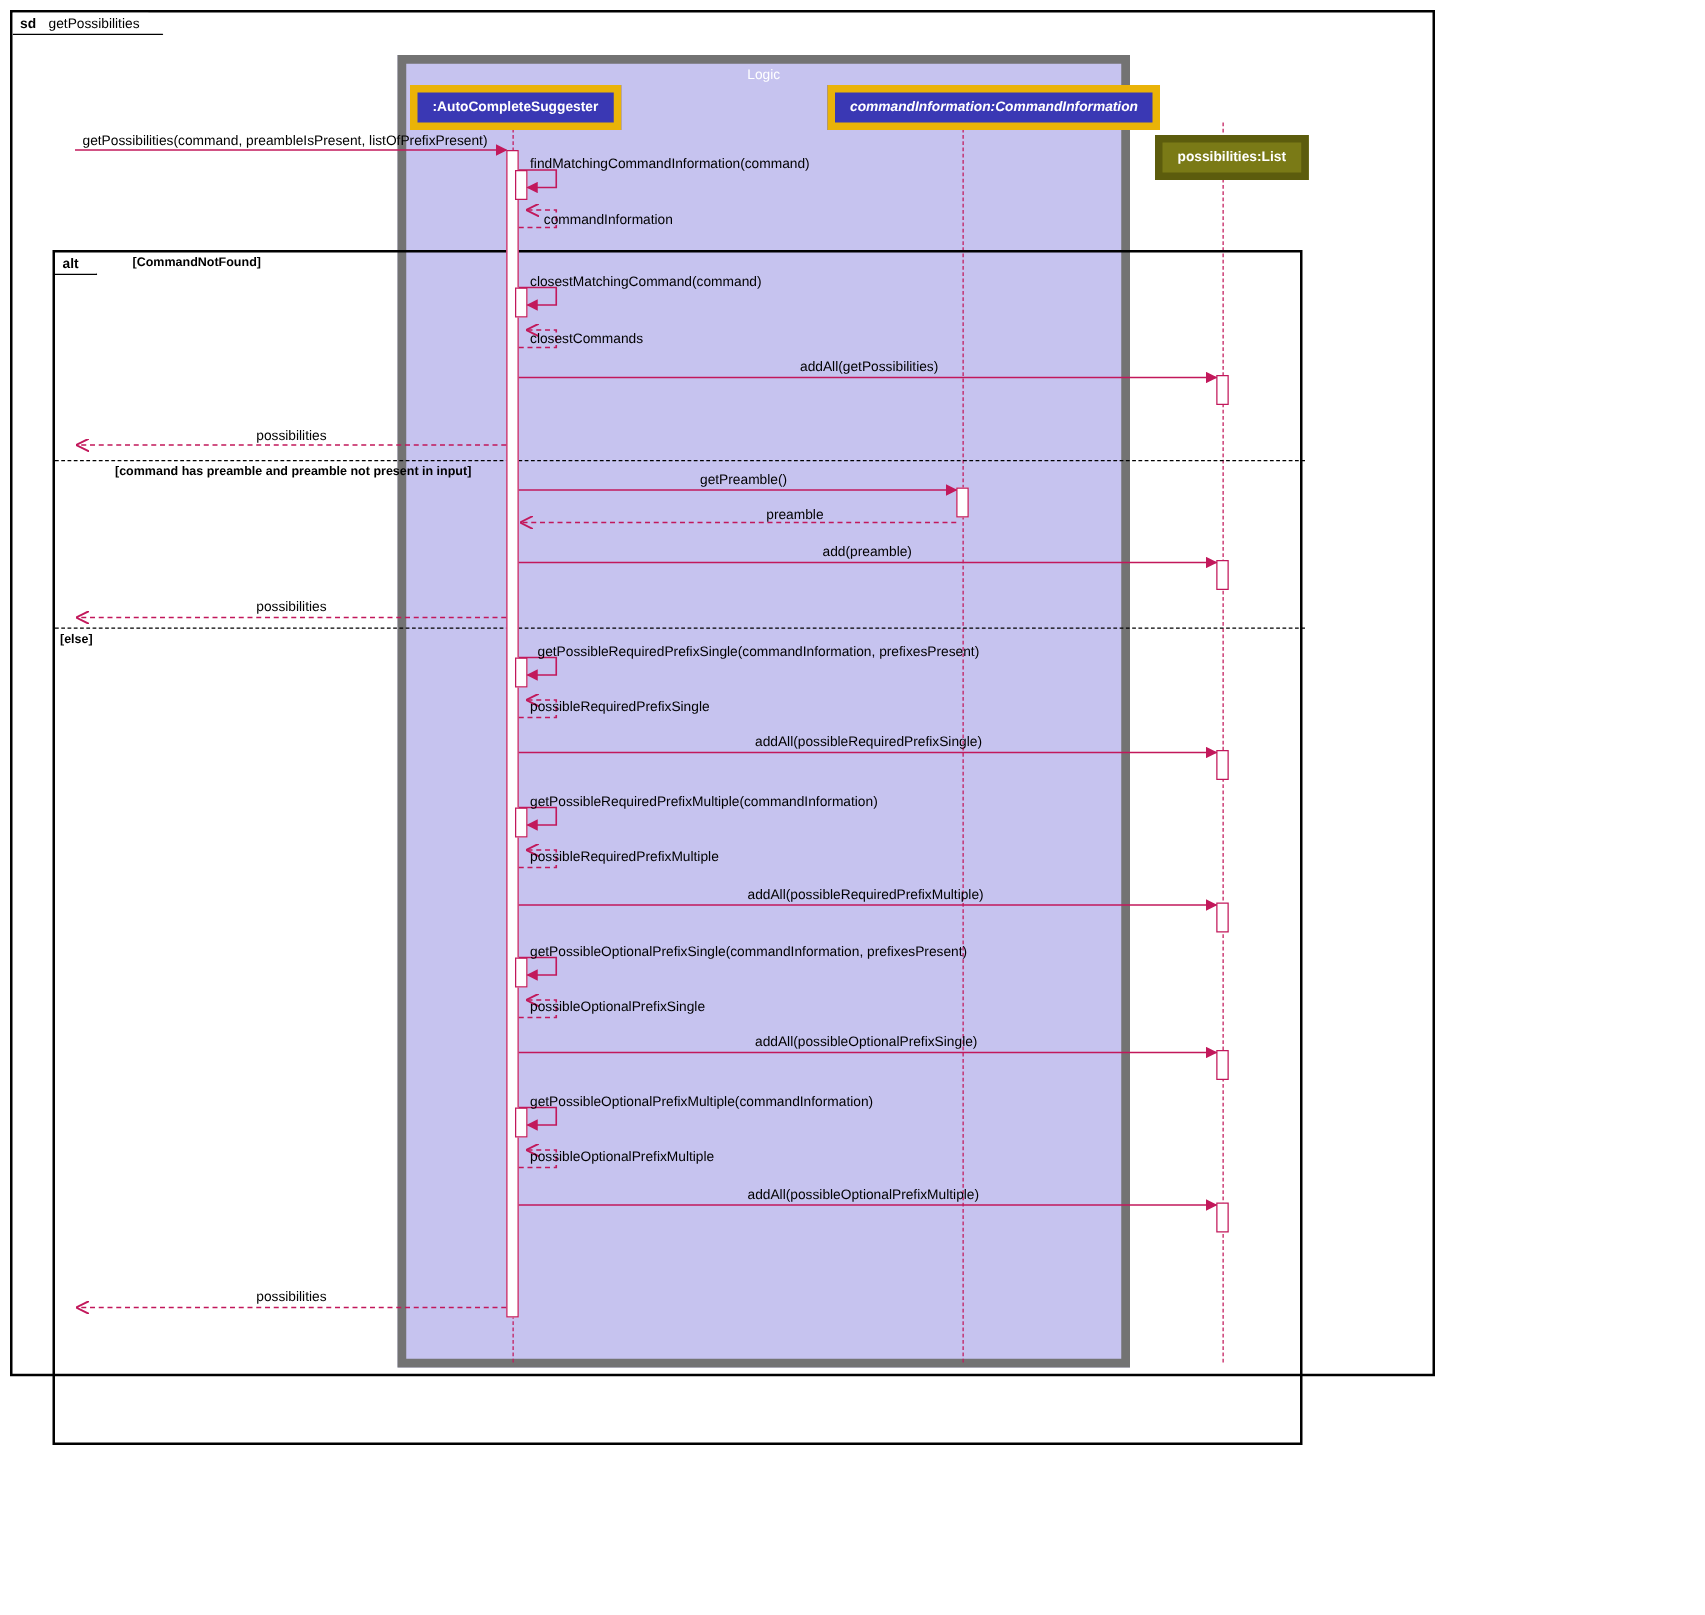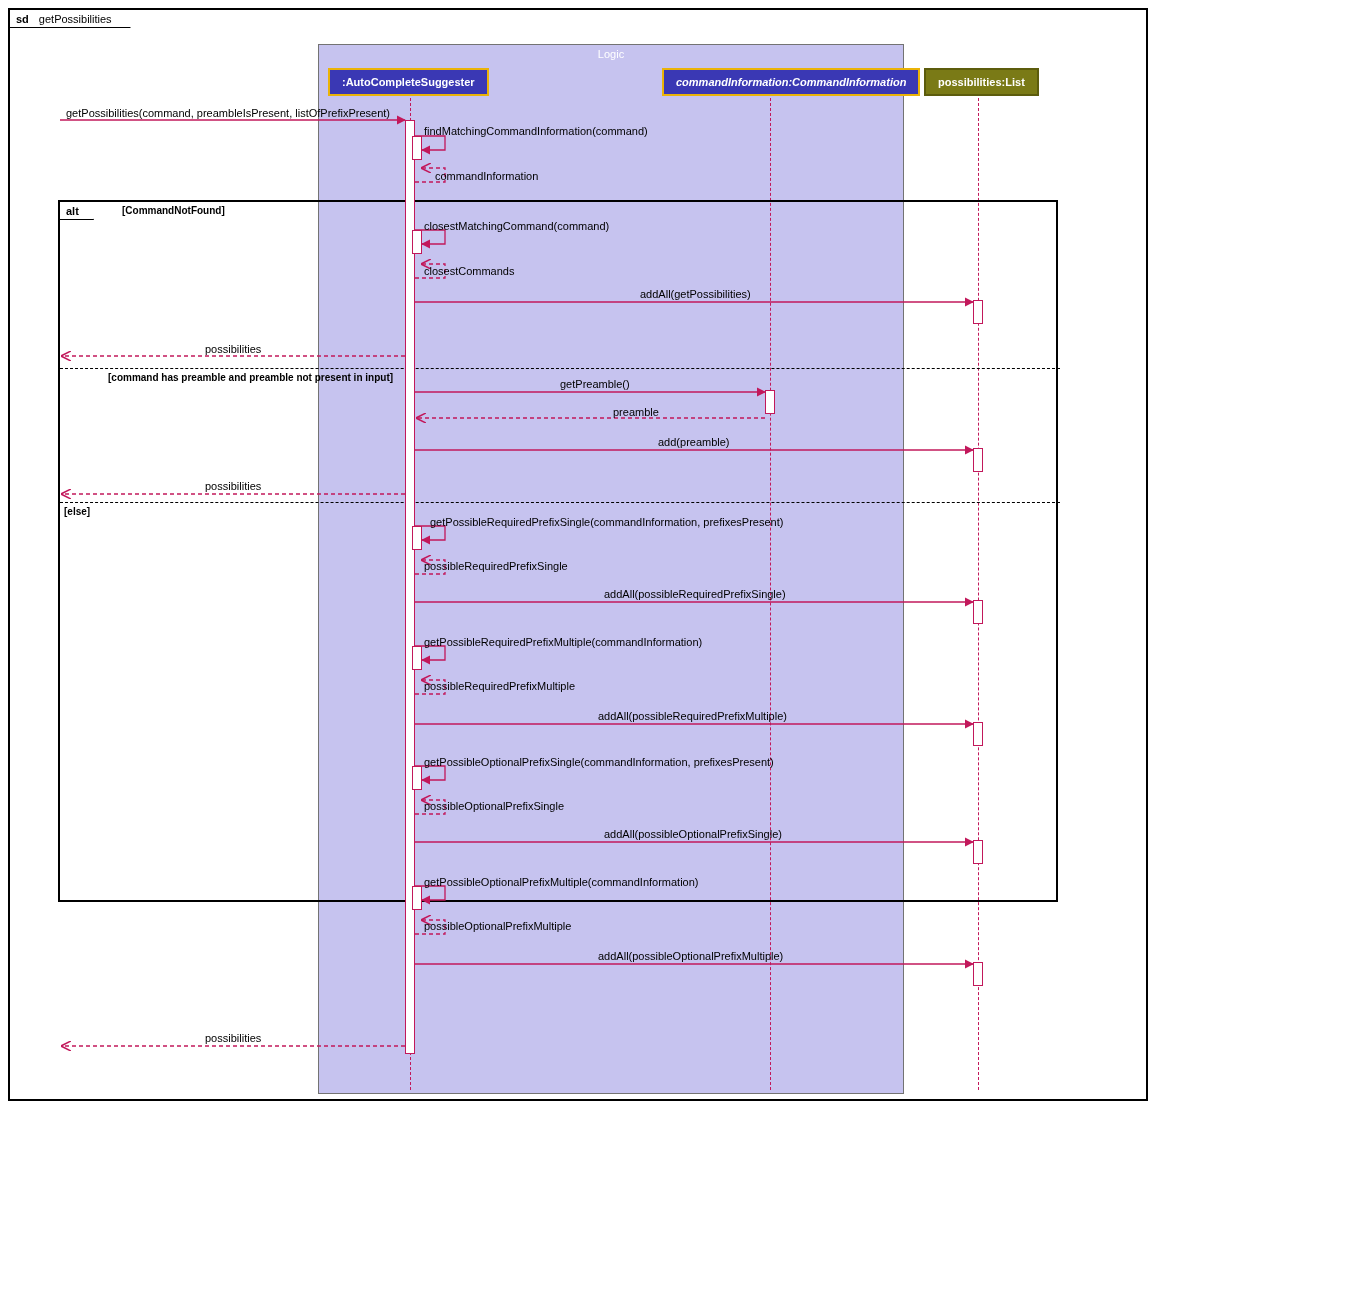--- a/index.html
+++ b/index.html
@@ -37,7 +37,7 @@
     left: 308px; top: 34px;
     width: 586px; height: 1050px;
     background: #c6c3ef;
-    border: 1px solid #737373;
+    border: 7px solid #737373;
   }
   .logic-title {
     text-align: center;

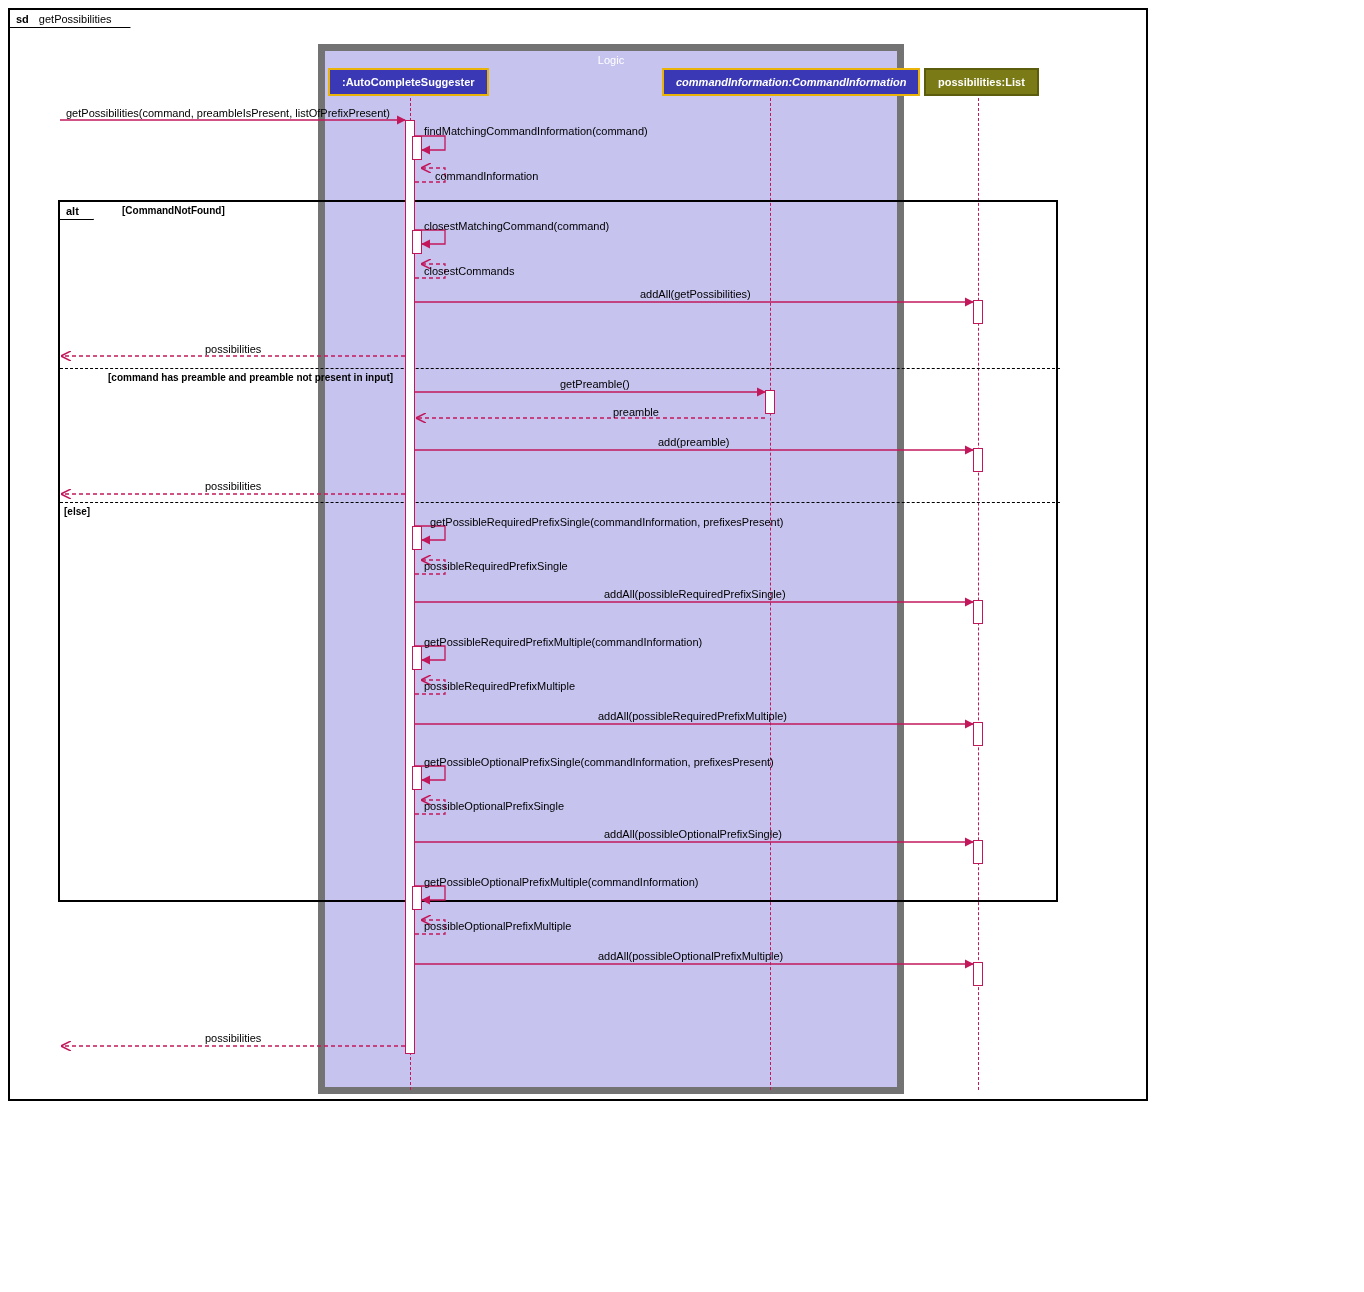--- a/index.html
+++ b/index.html
@@ -50,7 +50,7 @@
     color: #fff;
     text-align: center;
     padding: 6px 12px;
-    border: 2px solid #eab308;
+    border: 6px solid #eab308;
     font-weight: bold;
     z-index: 10;
   }

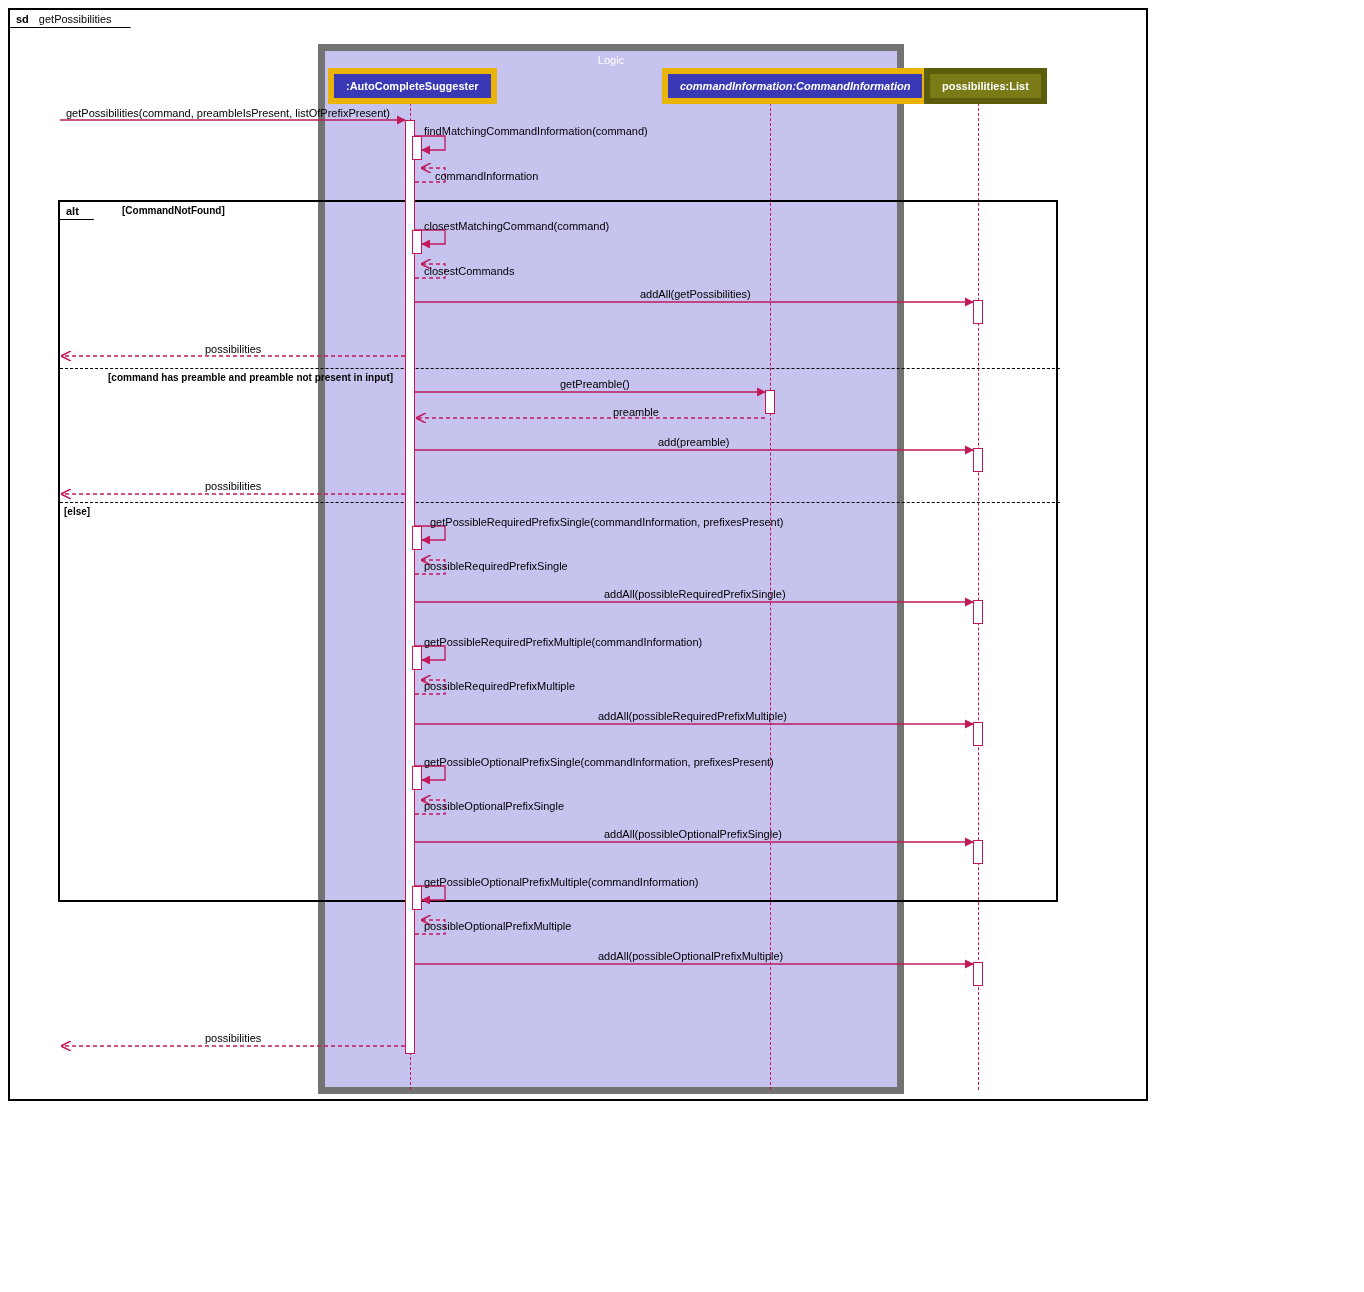--- a/index.html
+++ b/index.html
@@ -55,7 +55,7 @@
     z-index: 10;
   }
   .participant.blue { background: #3a38b4; }
-  .participant.olive { background: #7a7a16; border-color: #5c5c0d; }
+  .participant.olive { background: #7a7a16; border-color: #5c5c0d; margin-top: 40px; }
   .lifeline {
     position: absolute;
     border-left: 1.5px dashed #c2185b;

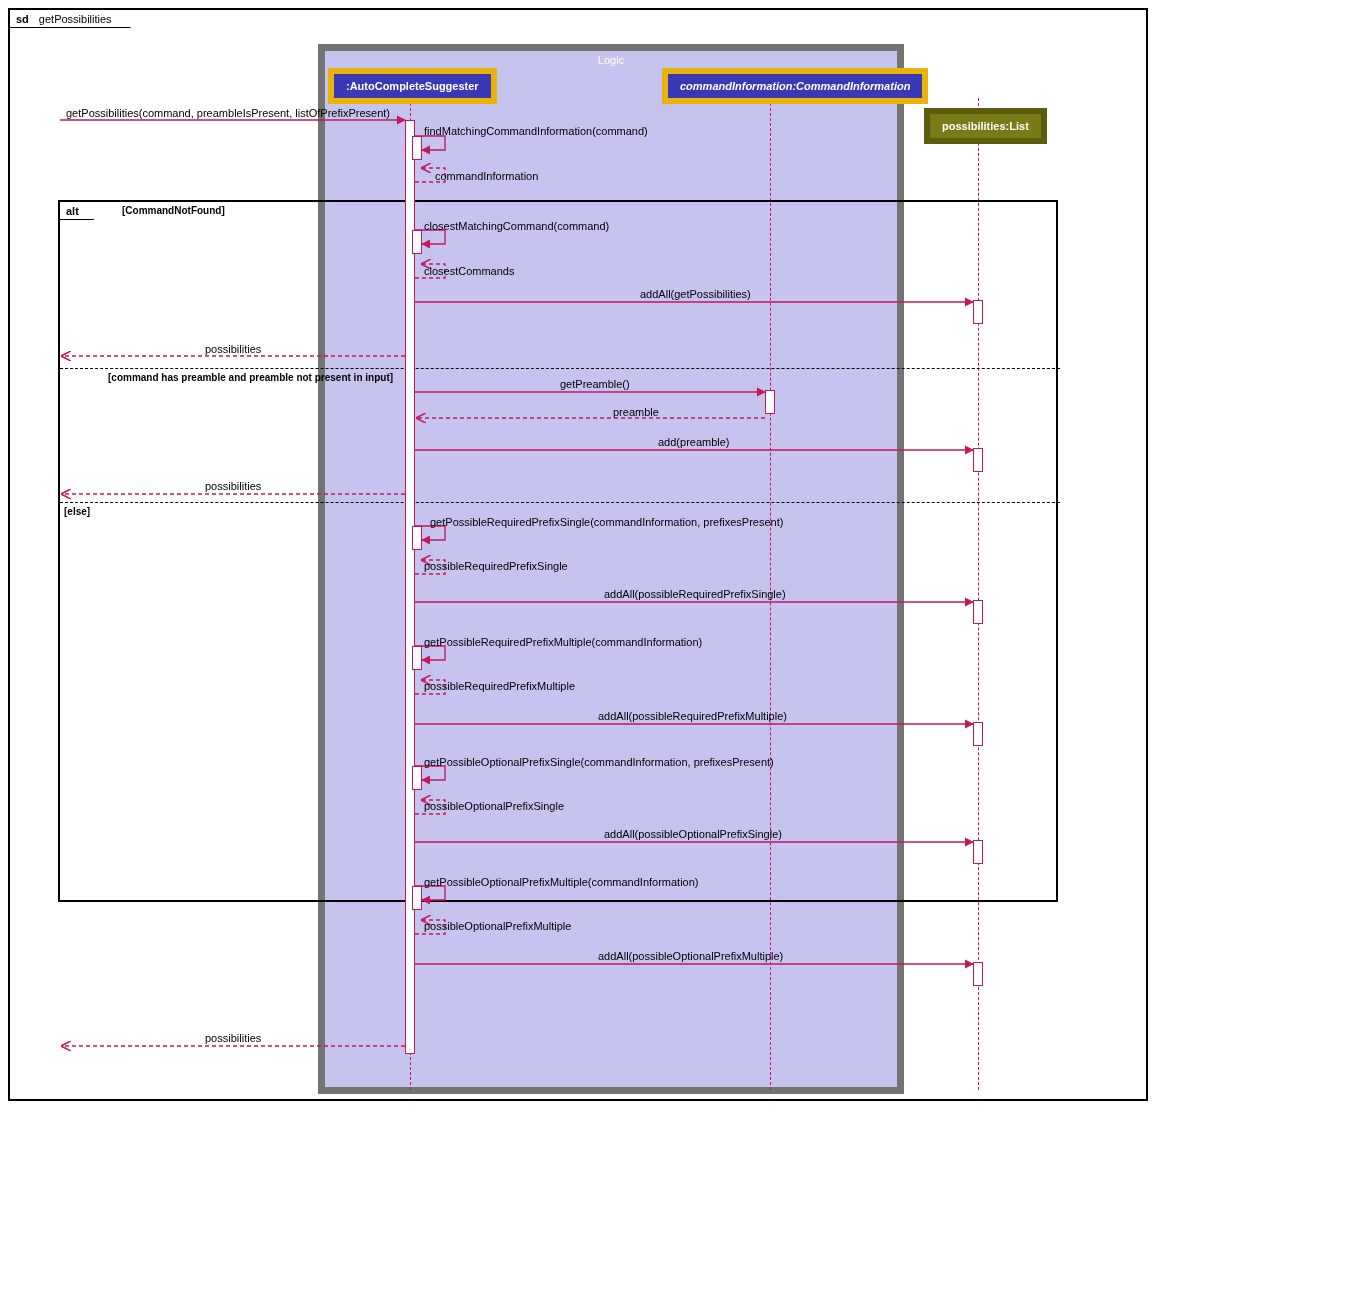--- a/index.html
+++ b/index.html
@@ -130,7 +130,7 @@
   <div class="lifeline" style="left:760px; top:88px; height:992px;"></div>
   <div class="lifeline" style="left:968px; top:88px; height:992px;"></div>
 
-  <div class="alt-frame" style="left:48px; top:190px; width:1000px; height:702px;">
+  <div class="alt-frame" style="left:32px; top:190px; width:1000px; height:956px;">
     <div class="alt-tab">alt</div>
     <span class="guard" style="left:62px; top:3px;">[CommandNotFound]</span>
 

